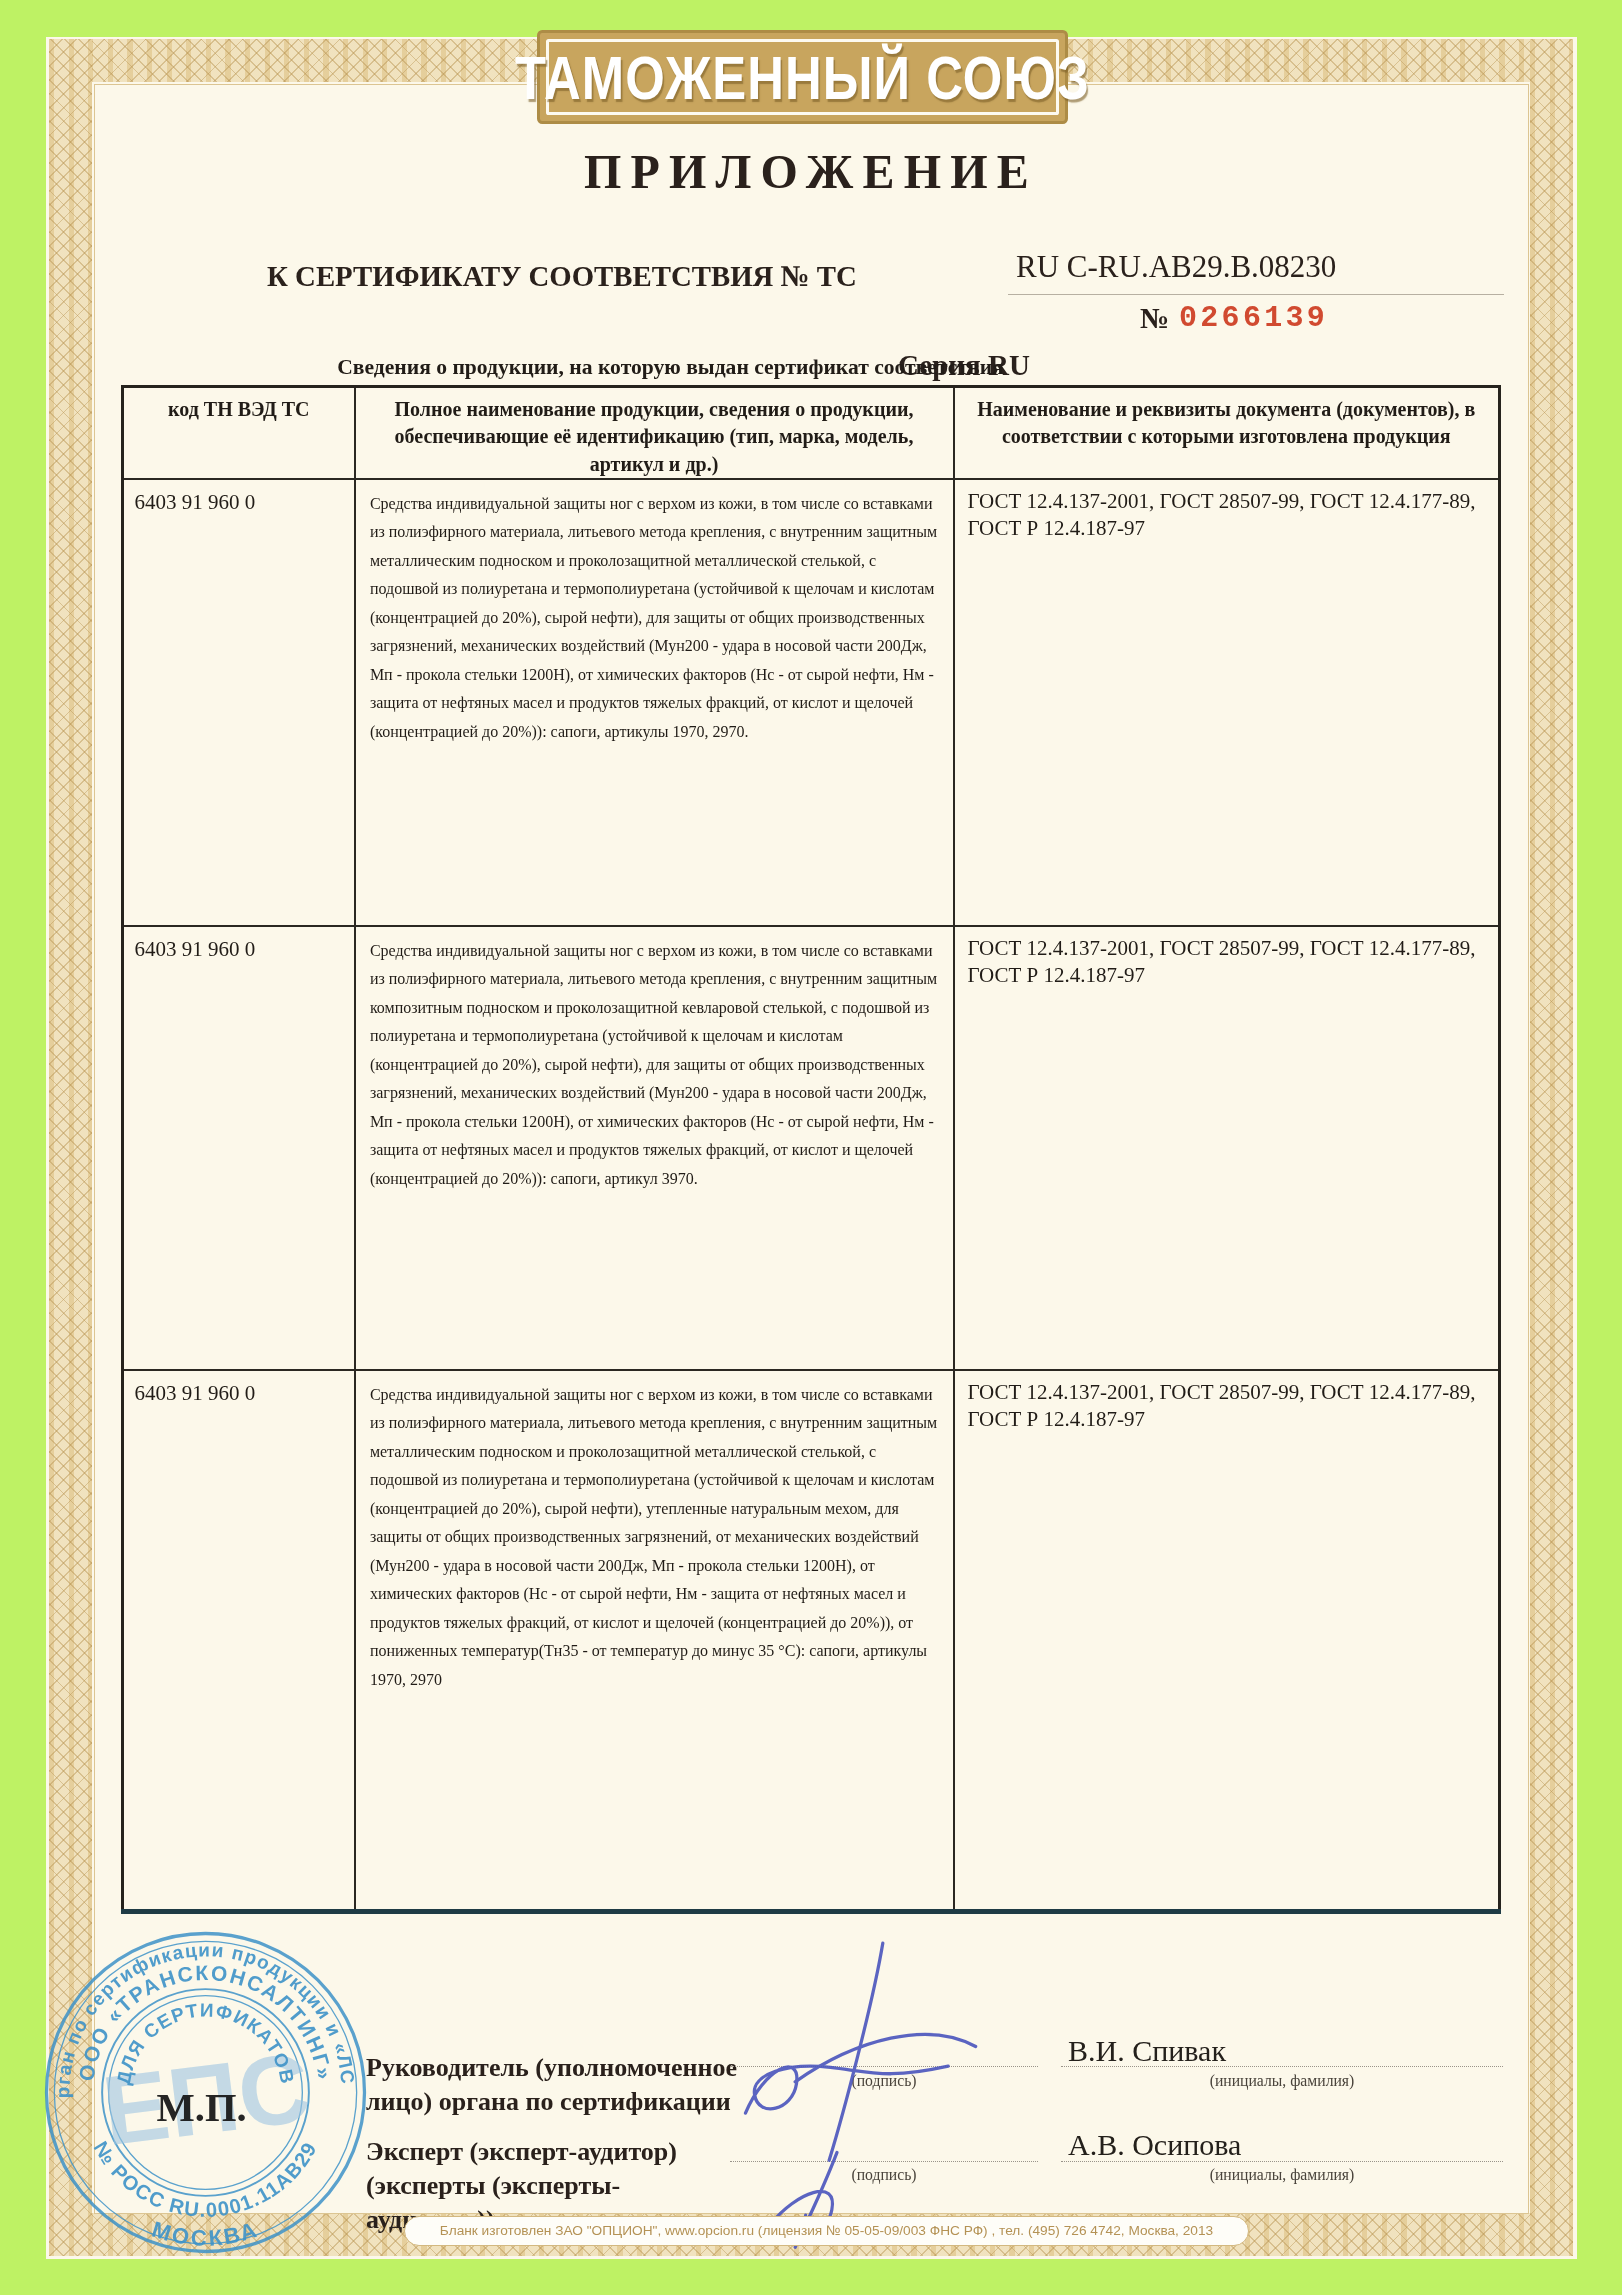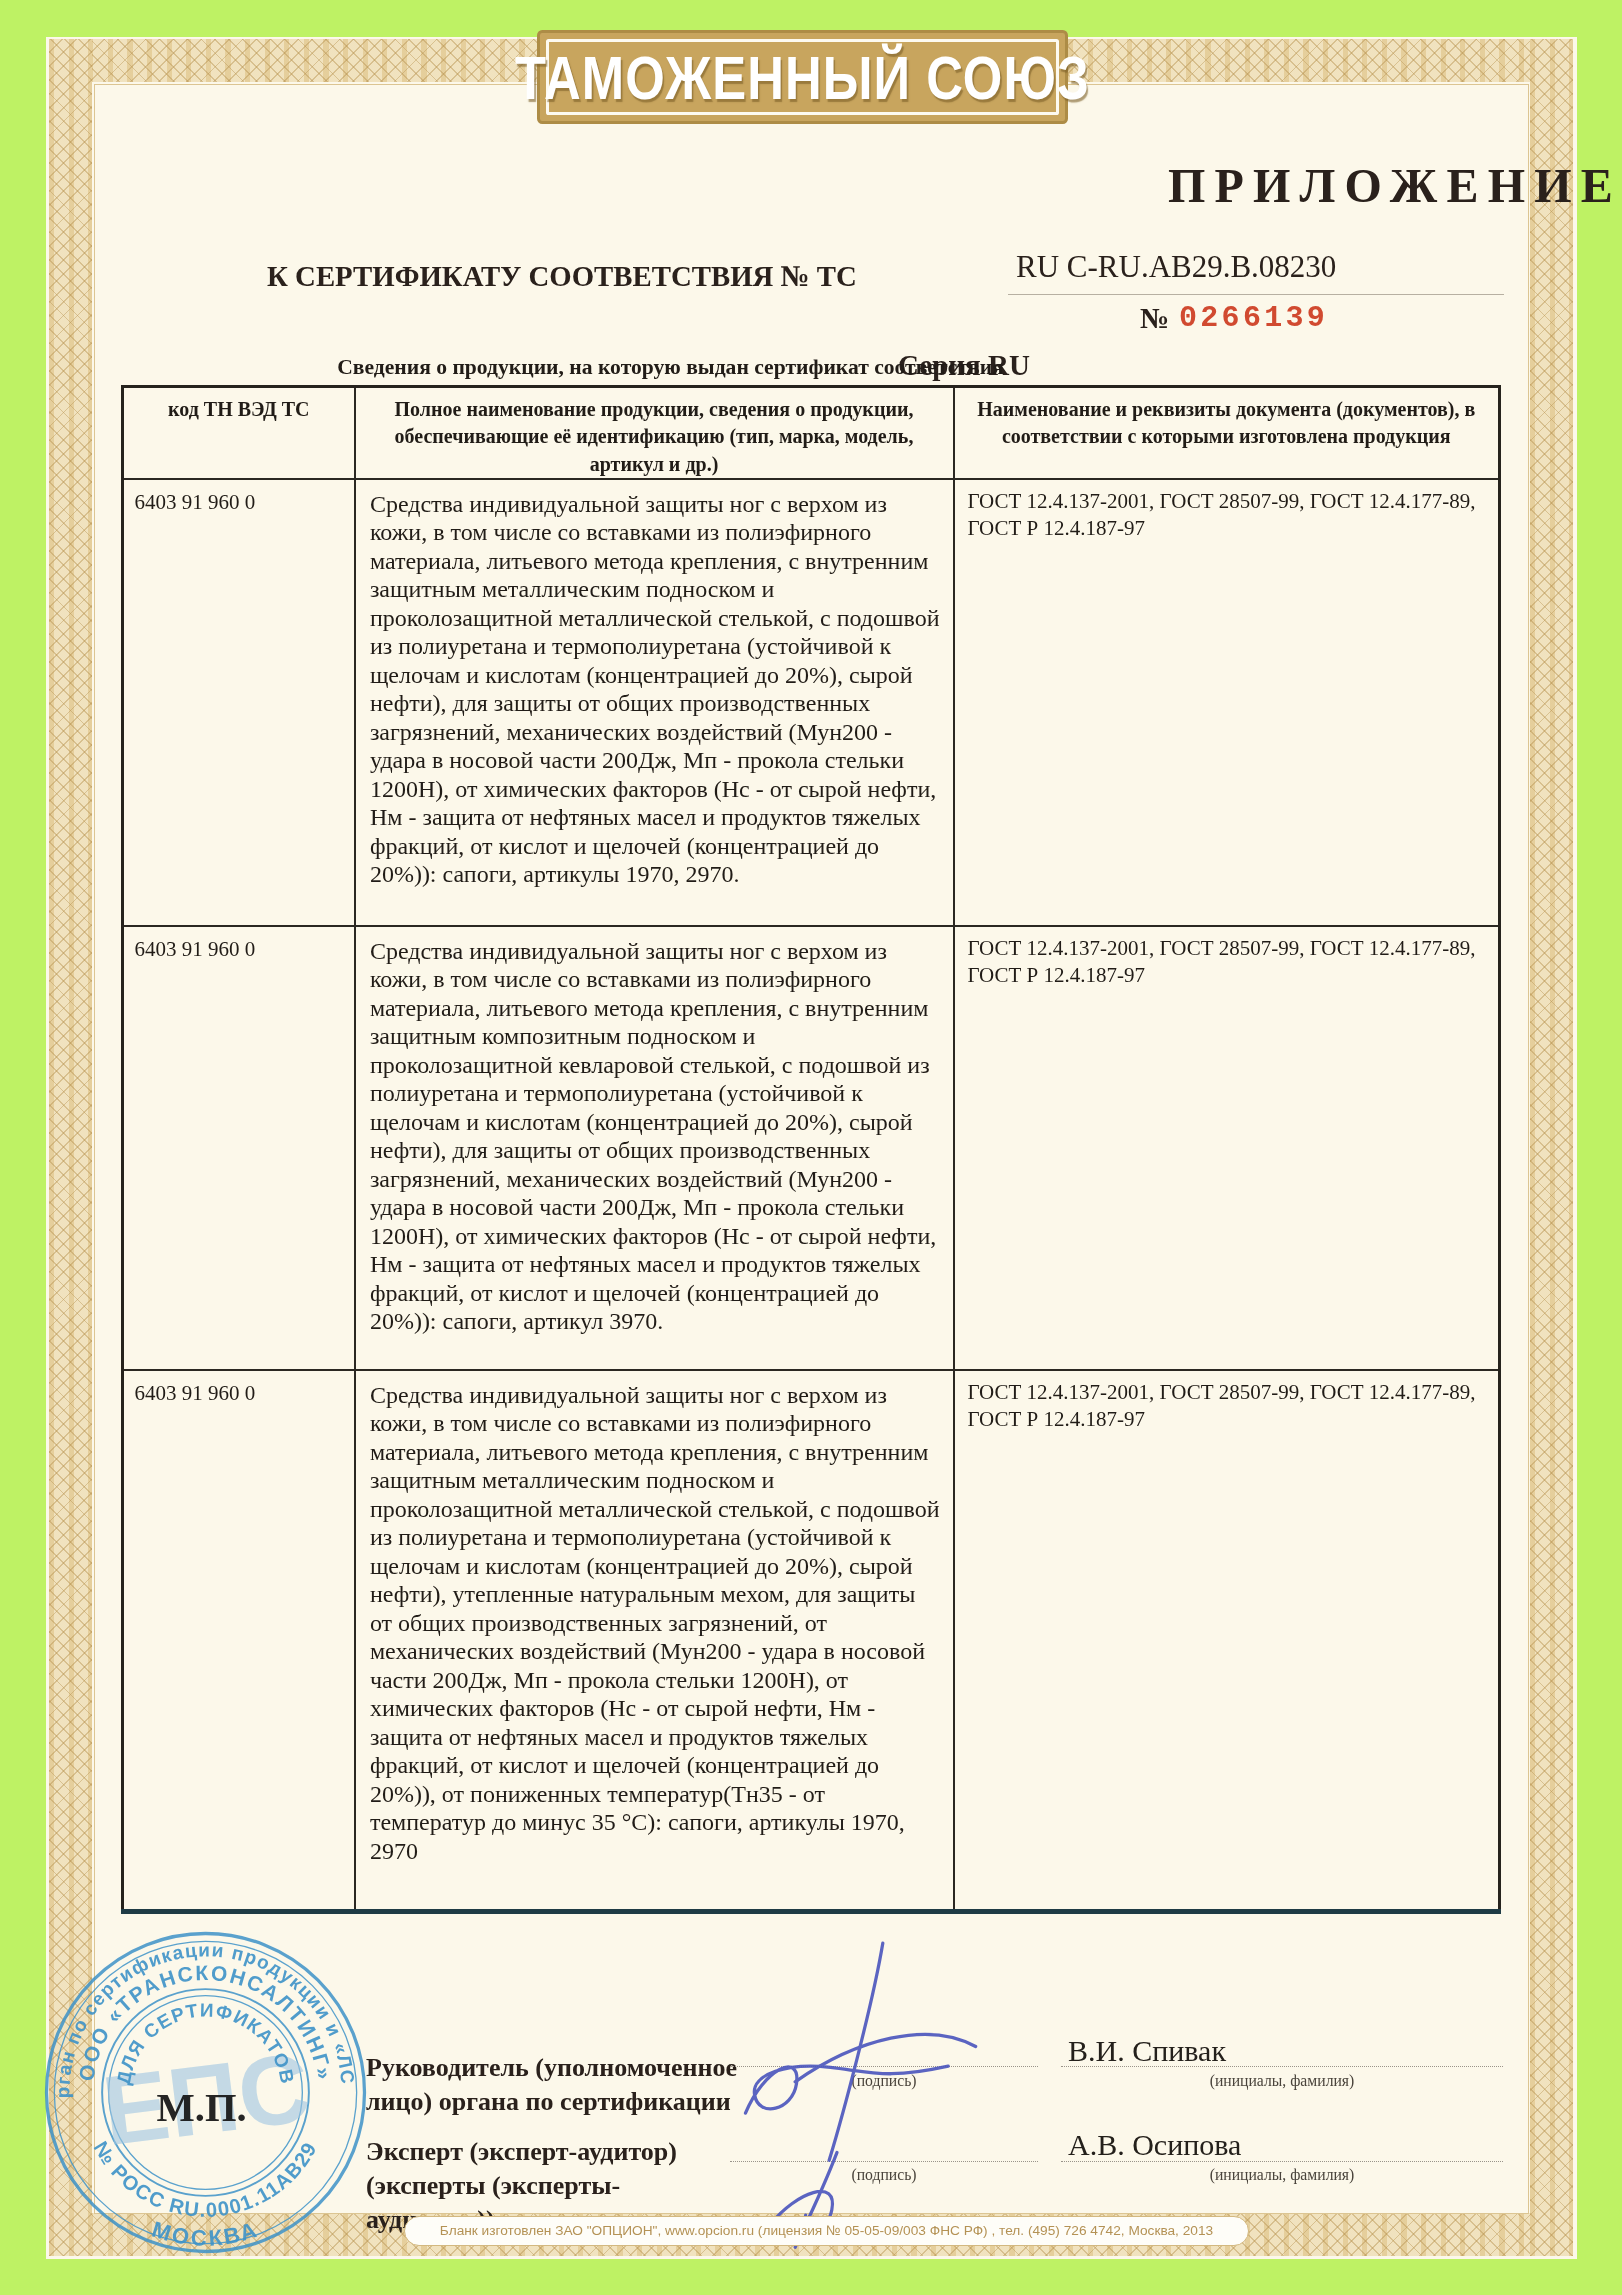--- a/index.html
+++ b/index.html
@@ -21,7 +21,7 @@
   .banner-inner{position:absolute;inset:5.9px;border:3.3px solid #fdfaf0;border-radius:2.6px;display:flex;align-items:center;justify-content:center;}
   .banner-text{font-family:"Liberation Sans", sans-serif;font-weight:900;font-size:62px;color:#ffffff;letter-spacing:1.3px;transform:scaleX(.82);white-space:nowrap;text-shadow:2px 2.6px 1.3px rgba(122,94,38,.6);}
 
-  .doc-title{position:absolute;left:0;top:158px;width:1622px;text-align:right;font-size:48px;font-weight:600;letter-spacing:9.2px;color:#2a211c;}
+  .doc-title{position:absolute;left:0;top:144px;width:1622px;text-align:center;font-size:48px;font-weight:600;letter-spacing:9.2px;color:#2a211c;}
   .cert-line{position:absolute;left:267px;top:259px;font-size:30px;font-weight:700;color:#2a211c;transform:scaleX(.96);transform-origin:left top;white-space:nowrap;}
   .cert-number{position:absolute;left:1016px;top:249px;font-size:31px;font-weight:500;color:#2a211c;white-space:nowrap;}
   .cert-underline{position:absolute;left:1008px;top:294px;width:496px;border-top:1.3px solid #b7b0a2;}

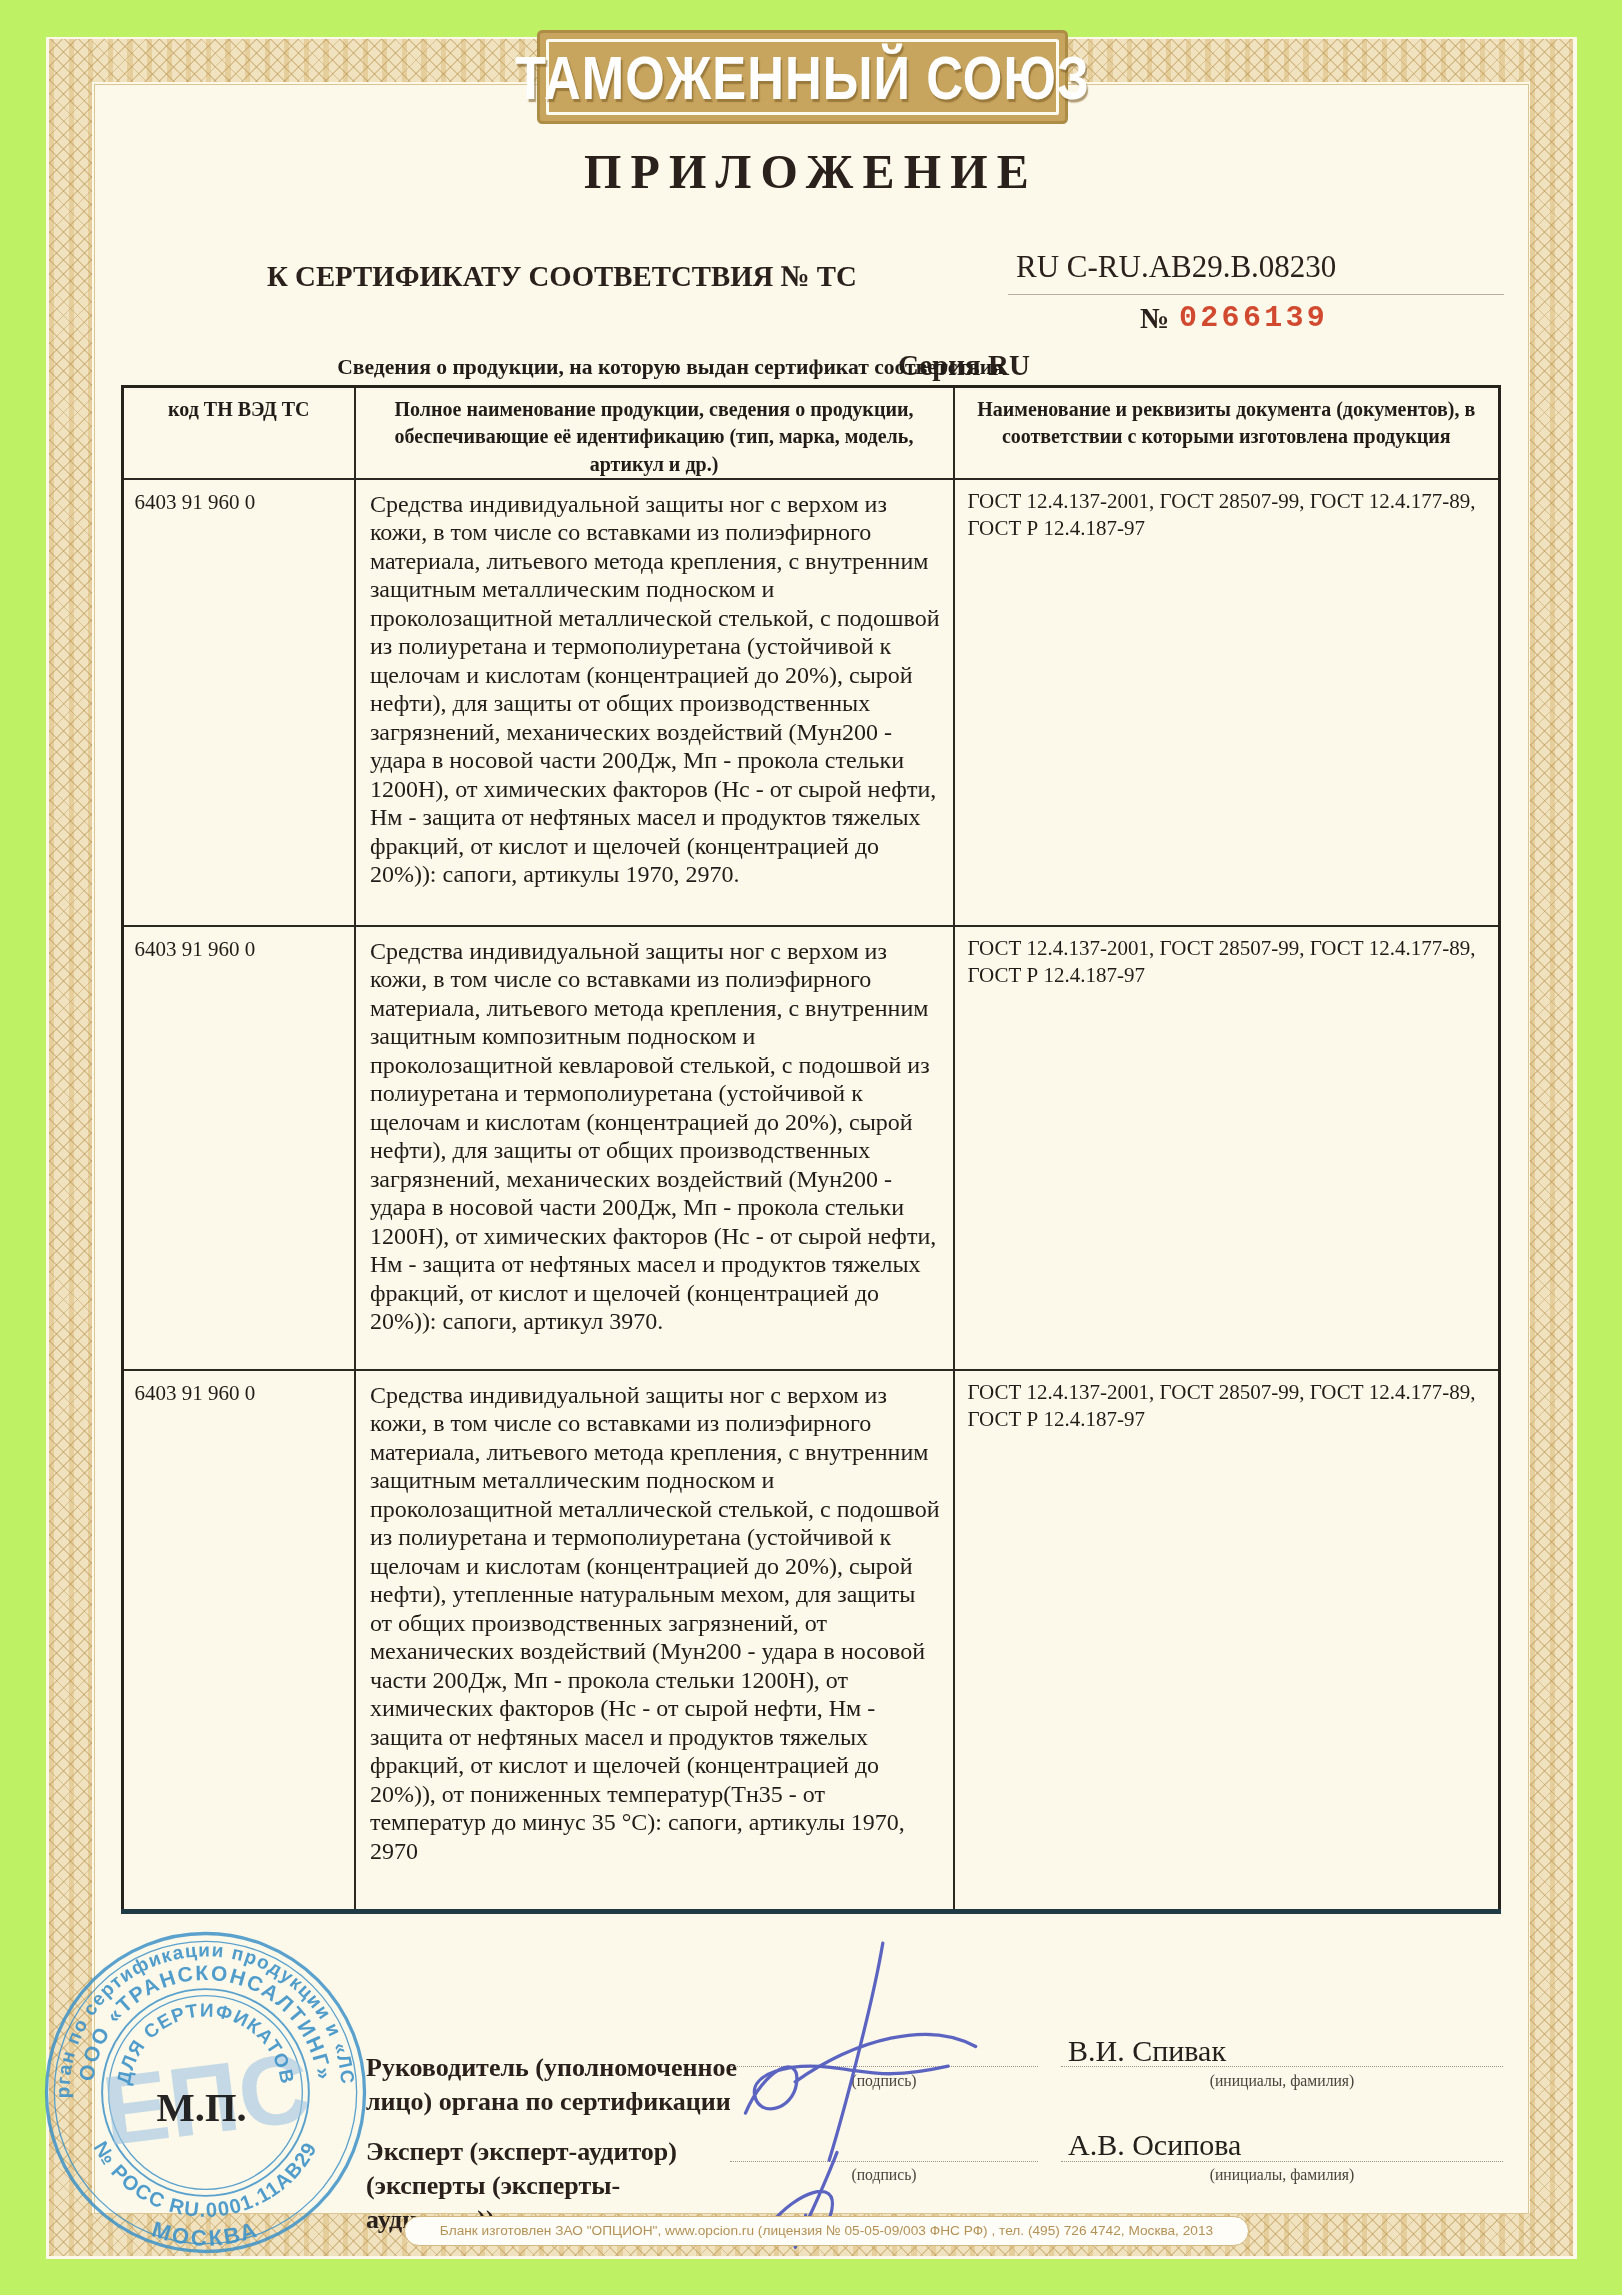--- a/index.html
+++ b/index.html
@@ -35,7 +35,7 @@
   table.grid{border:3.3px solid #26231d;border-bottom:5.2px solid #1f3b45;}
   th.h{font-size:20px;font-weight:700;line-height:27.5px;text-align:center;padding:7.9px 10.5px 0 10.5px;color:#211c17;}
   td.code{font-size:21px;padding:9.2px 6.5px 0 10.5px;color:#211c17;}
-  td.descr{font-size:24px;line-height:28.5px;padding:9.2px 11.8px 0 14.4px;color:#211c17;text-align:left;}
+  td.descr{font-size:16px;line-height:28.5px;padding:9.2px 11.8px 0 14.4px;color:#211c17;text-align:left;}
   td.doc{font-size:21px;line-height:27px;padding:7.9px 10.5px 0 13px;color:#211c17;}
   tr.hdr{height:68px;padding-left:28px;} tr.r1{height:447px;} tr.r2{height:444px;} tr.r3{height:541px;}
 

